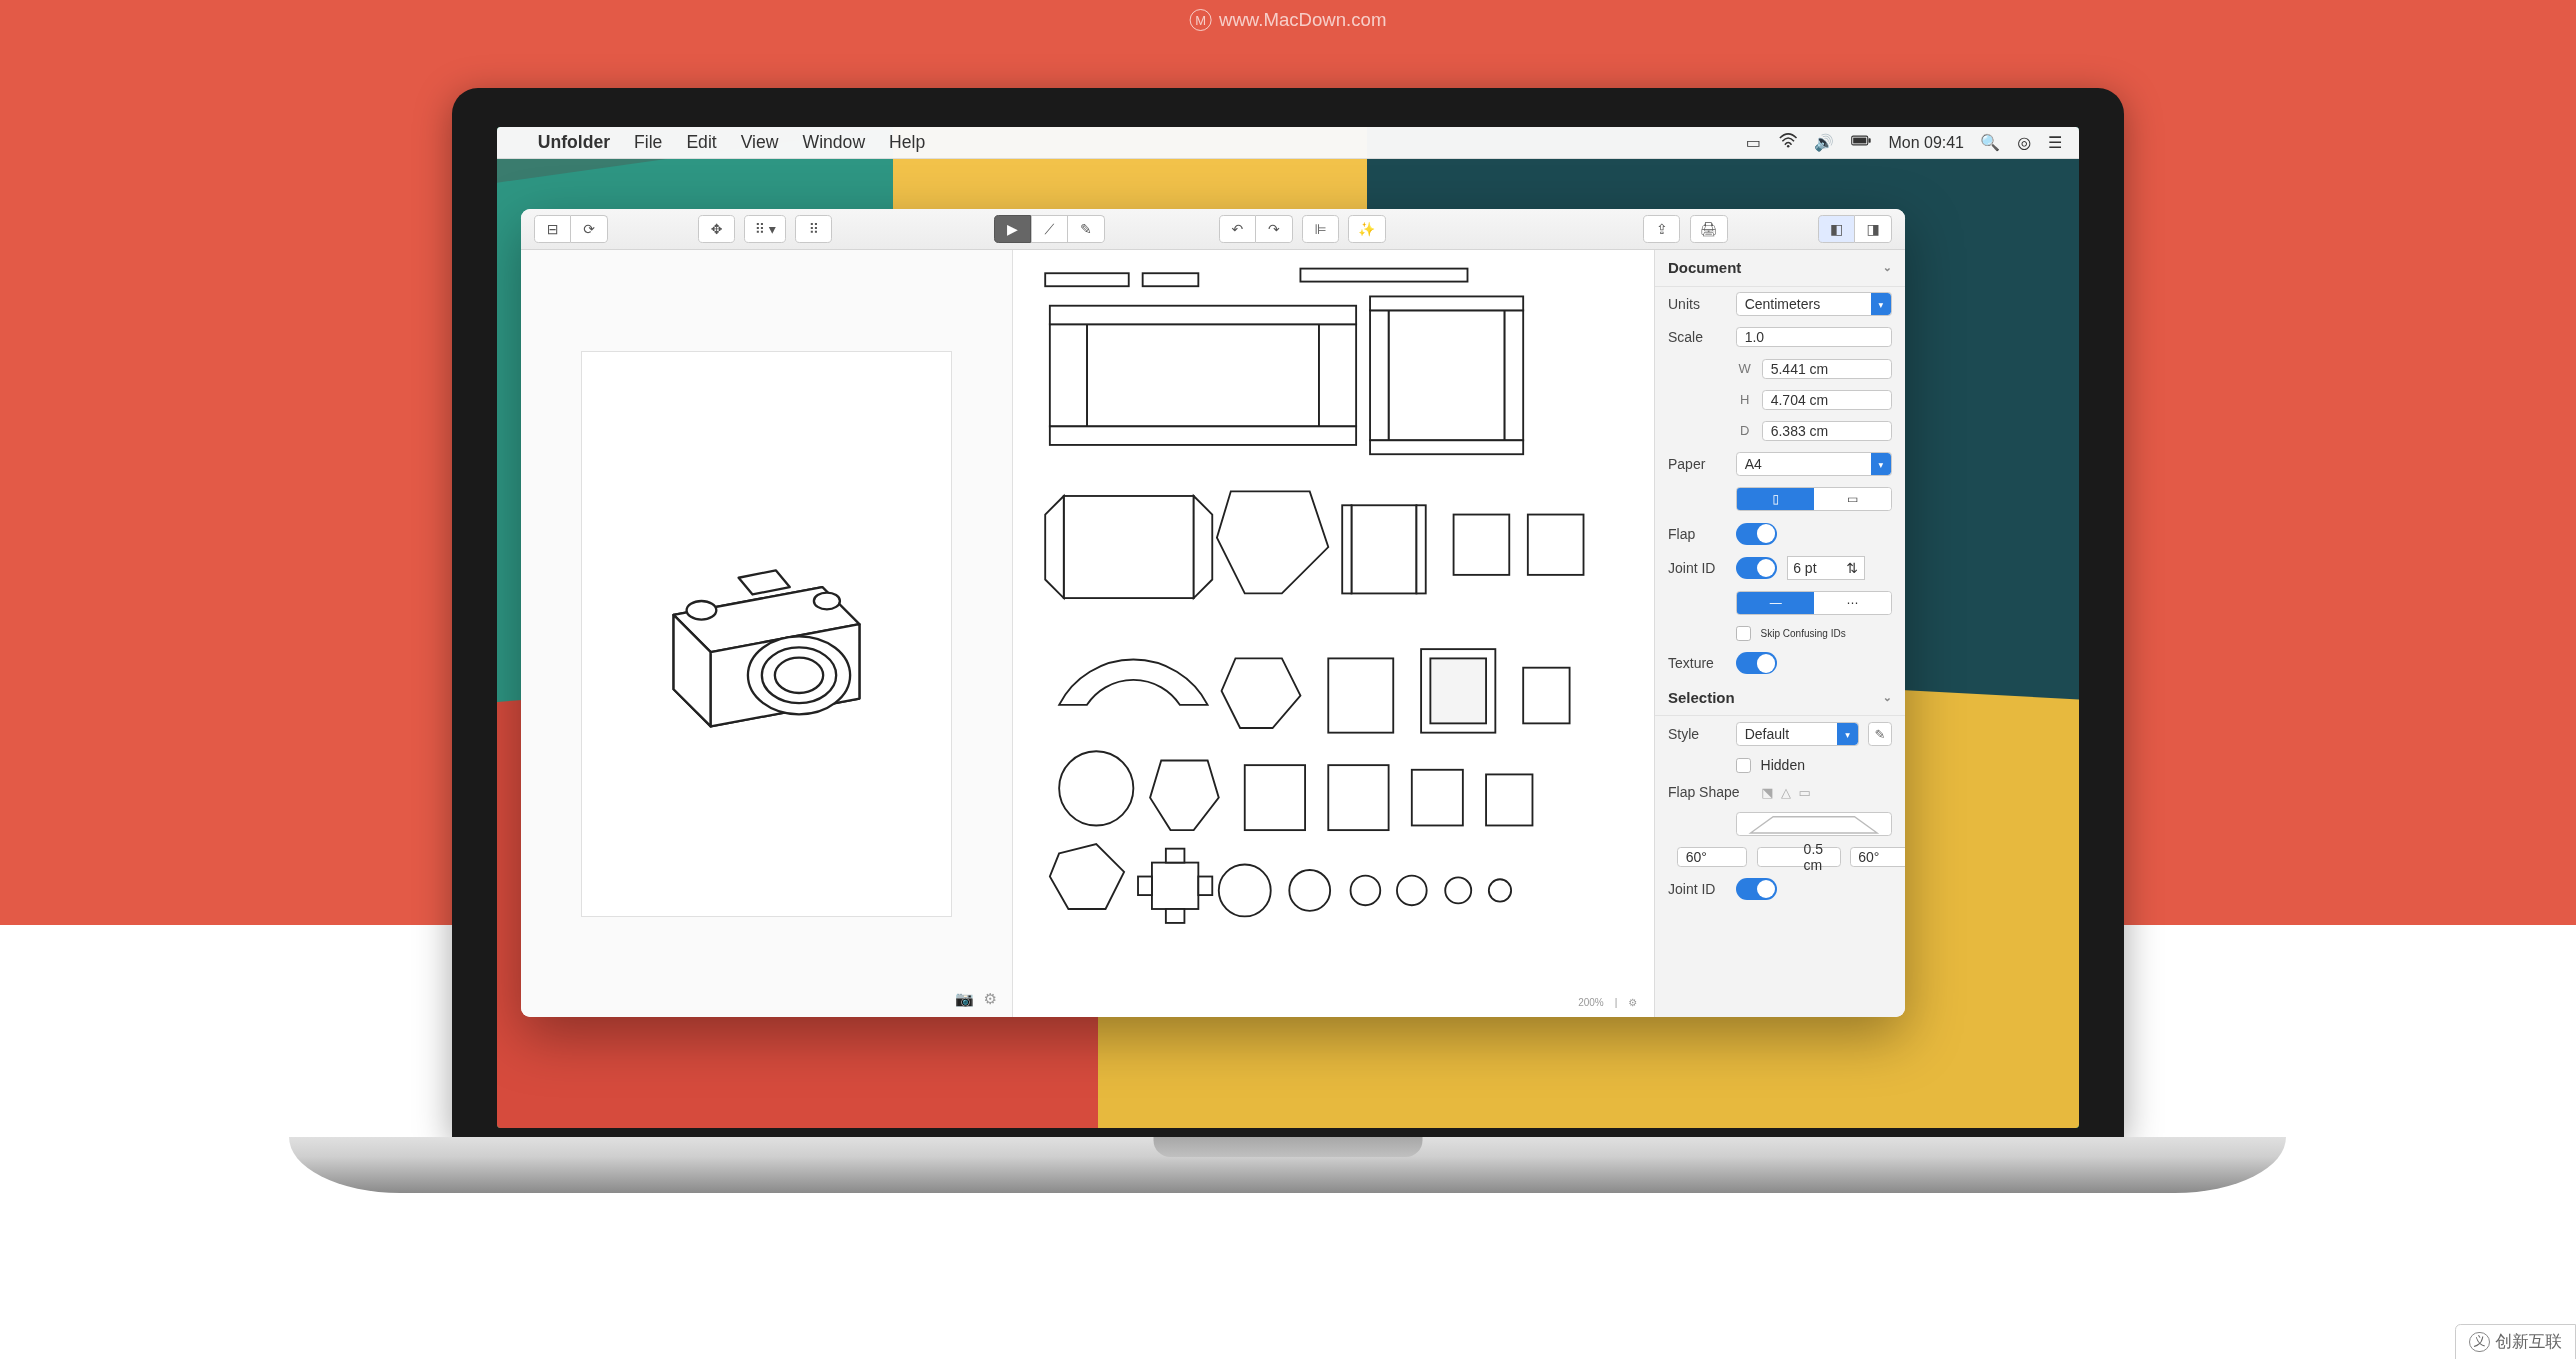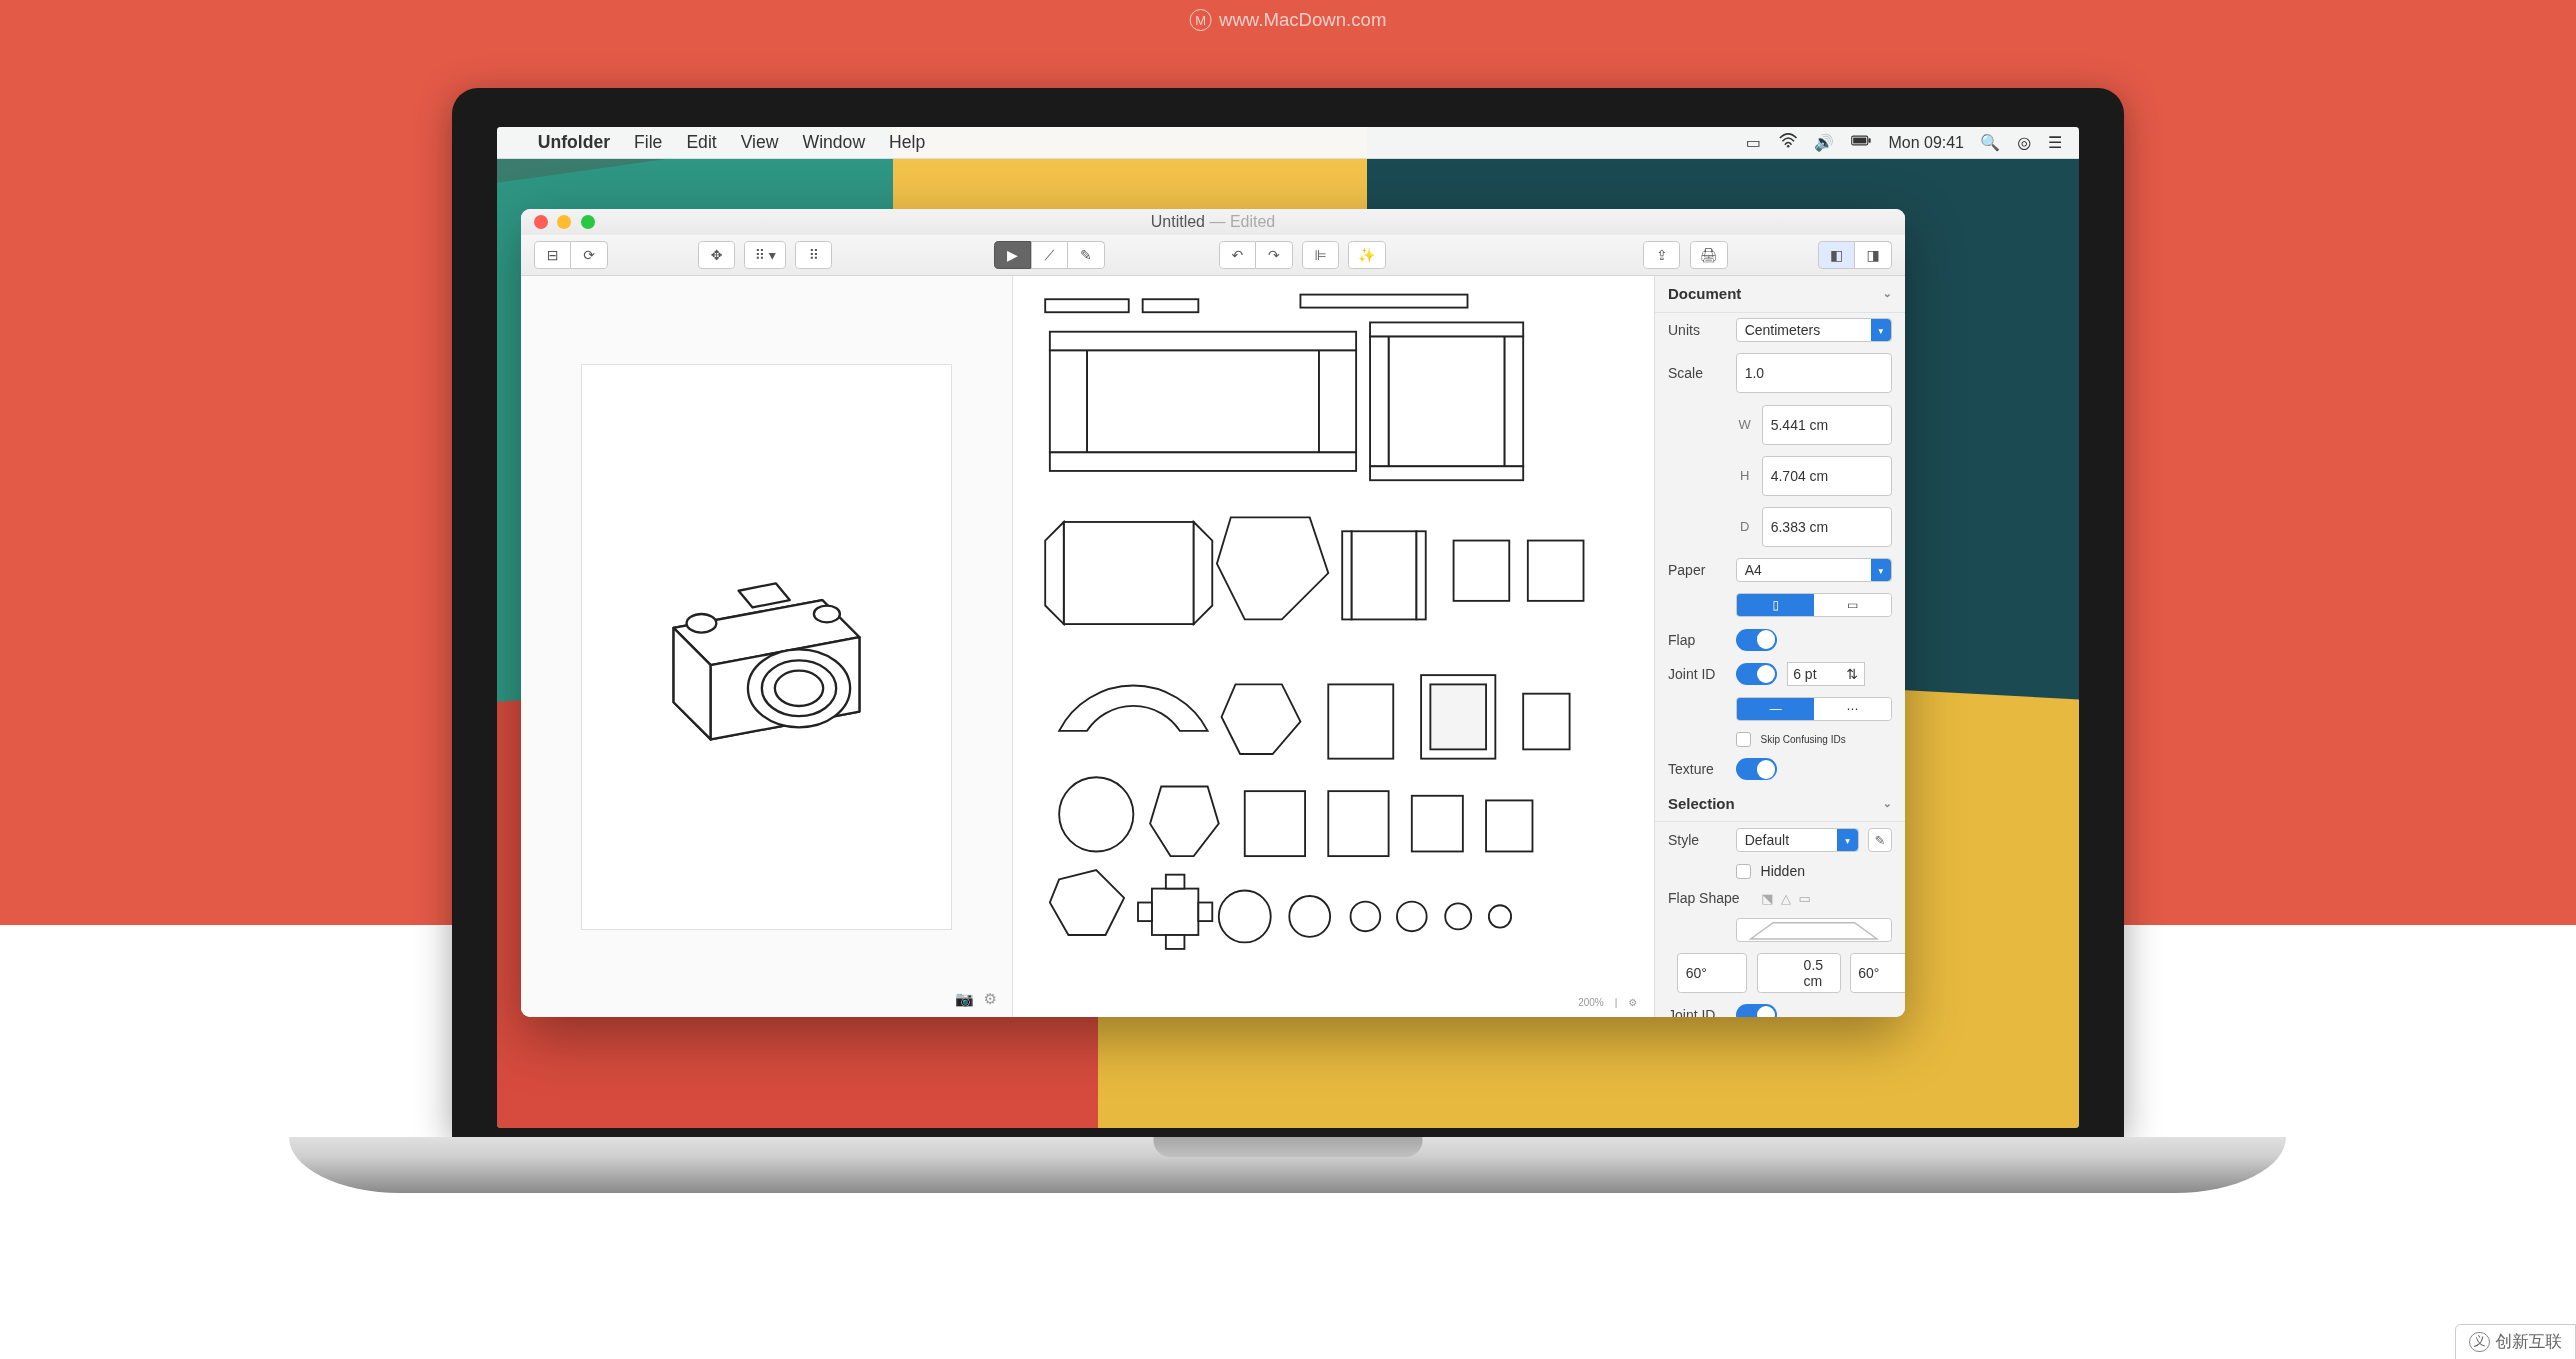--- a/index.html
+++ b/index.html
@@ -143,14 +143,6 @@
         </div>
 
         <div class="appwin">
-          <div class="titlebar">
-            <div class="traffic">
-              <span class="tl-close"></span>
-              <span class="tl-min"></span>
-              <span class="tl-max"></span>
-            </div>
-            <span><span class="doctitle">Untitled</span><span class="docsub"> — Edited</span></span>
-          </div>
 
           <div class="toolbar">
             <div class="tgroup">

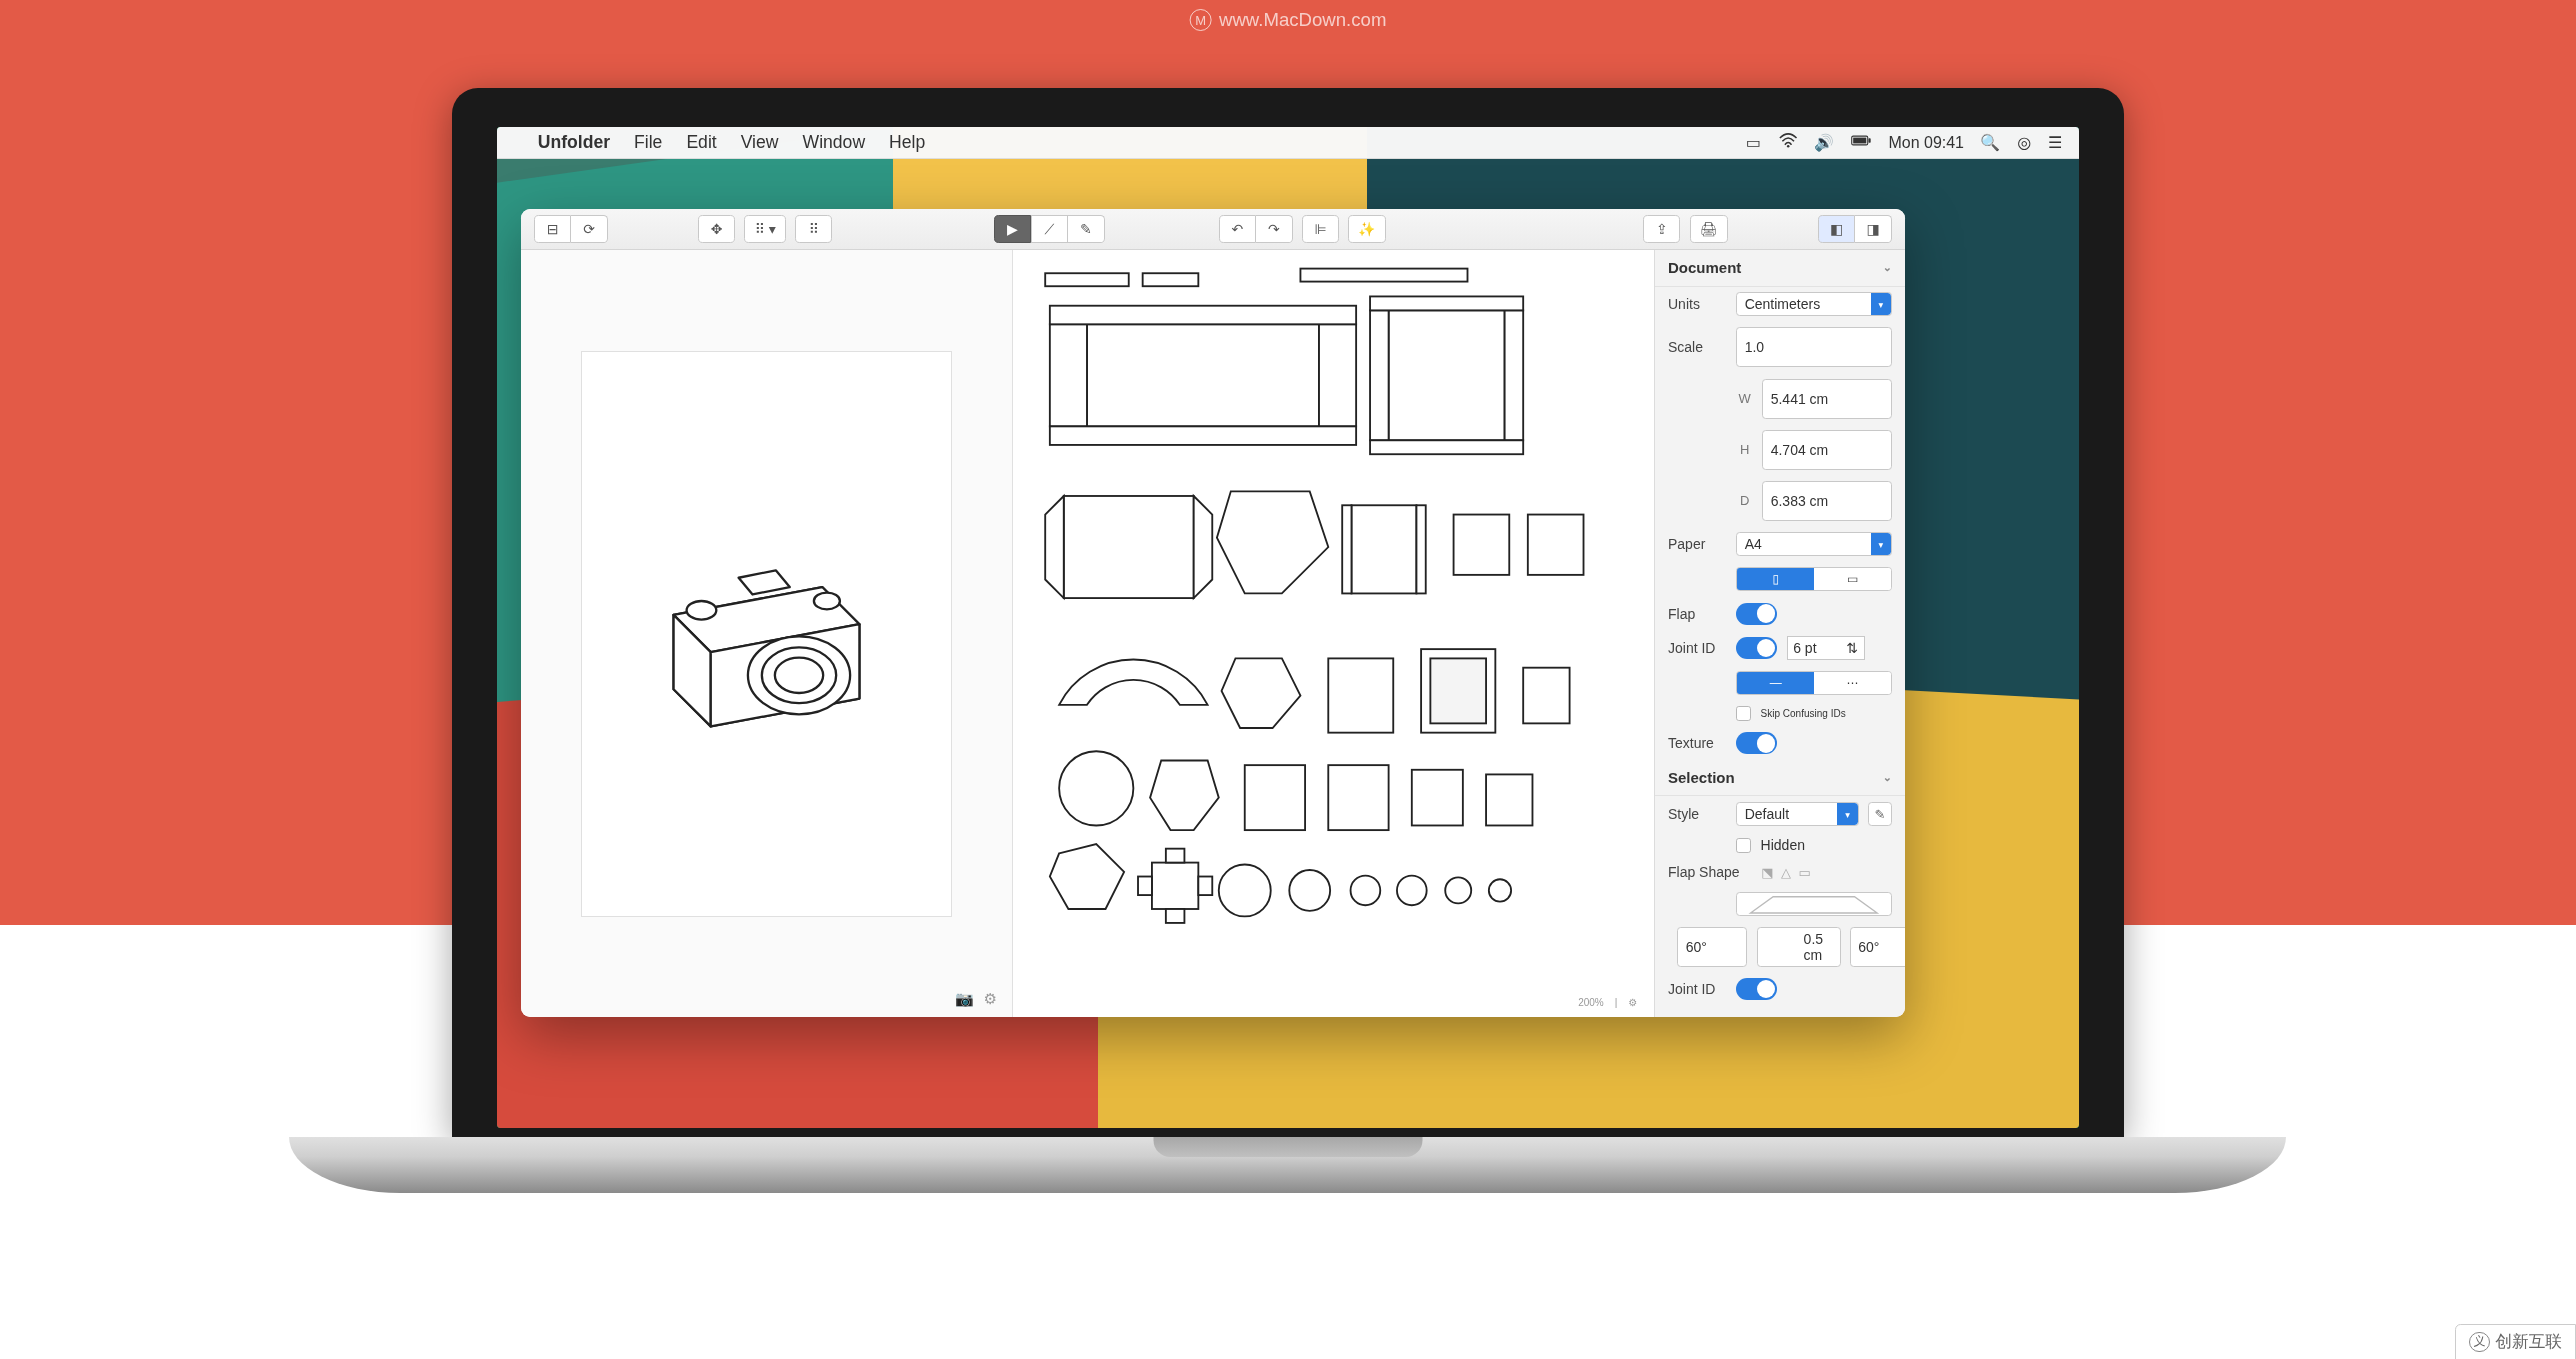--- a/index.html
+++ b/index.html
@@ -69,7 +69,7 @@
 .row .sublabel{ width:16.7px; text-align:center; font-size:13px; color:#777;}
 .sel{ flex:1; height:24px; background:#fff; border:0.9px solid #c8c8c8; border-radius:3.7px; padding:0 7.4px; font-size:14px; position:relative; display:flex; align-items:center;}
 .sel .arrow{ position:absolute; right:0; top:0; bottom:0; width:20.4px; background:#2a7de1; border-radius:0 3.7px 3.7px 0; display:flex; align-items:center; justify-content:center; color:#fff; font-size:9.3px;}
-.inp{ flex:1; height:40px; background:#fff; border:0.9px solid #c8c8c8; border-radius:3.7px; padding:0 7.4px; font-size:14px; display:flex; align-items:center;}
+.inp{ flex:1; height:20px; background:#fff; border:0.9px solid #c8c8c8; border-radius:3.7px; padding:0 7.4px; font-size:14px; display:flex; align-items:center;}
 .inp.small{ flex:none; width:70px;}
 .stepper{ width:78px; height:24px; background:#fff; border:0.9px solid #c8c8c8; border-radius:0; display:flex; align-items:center; justify-content:space-between; padding:0 5.6px; font-size:14px;}
 .toggle{ width:41px; height:22px; background:#2a7de1; border-radius:11px; position:relative;}

